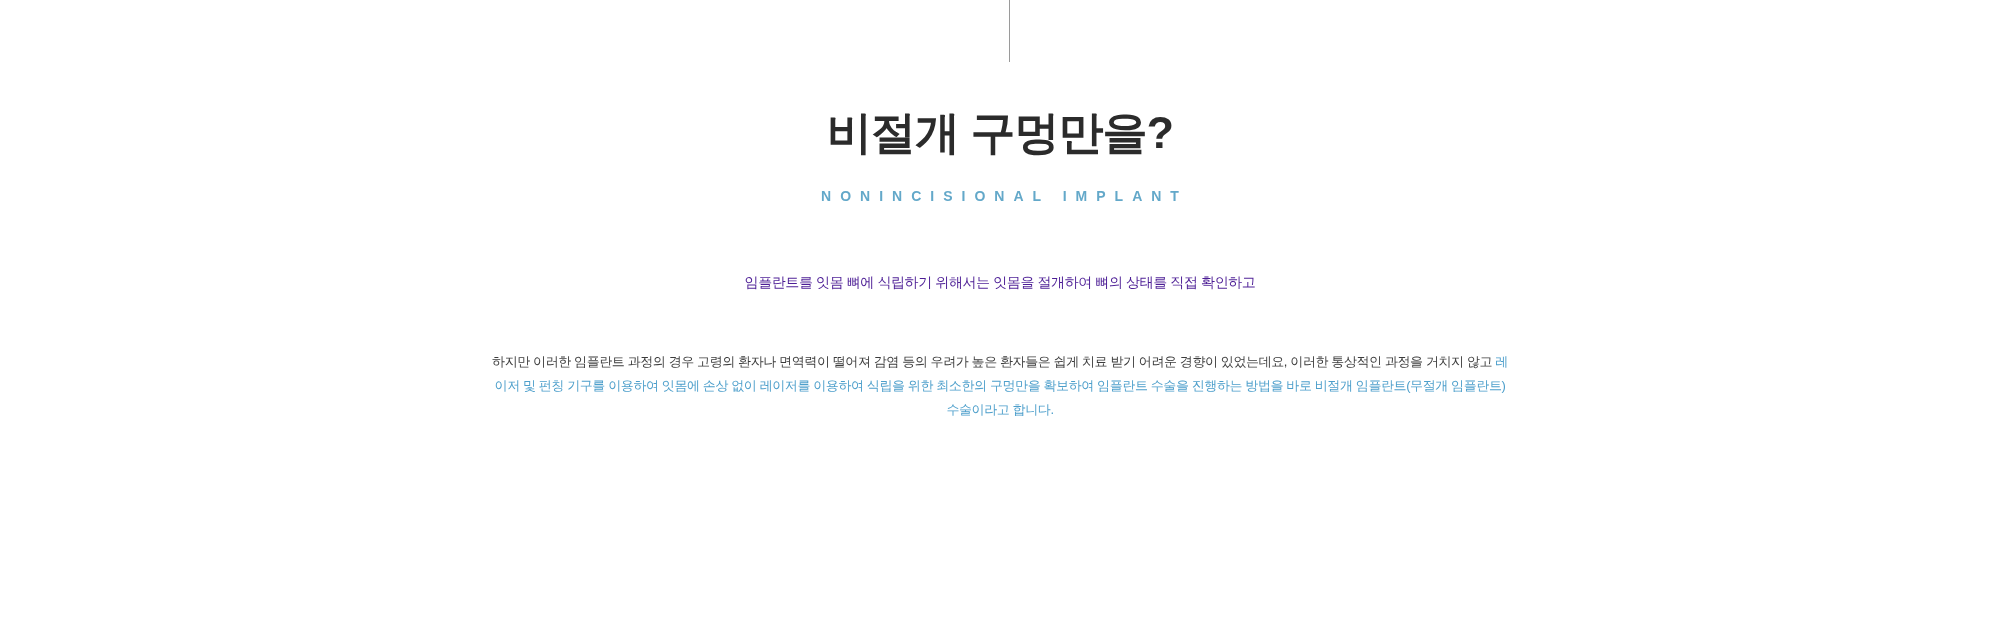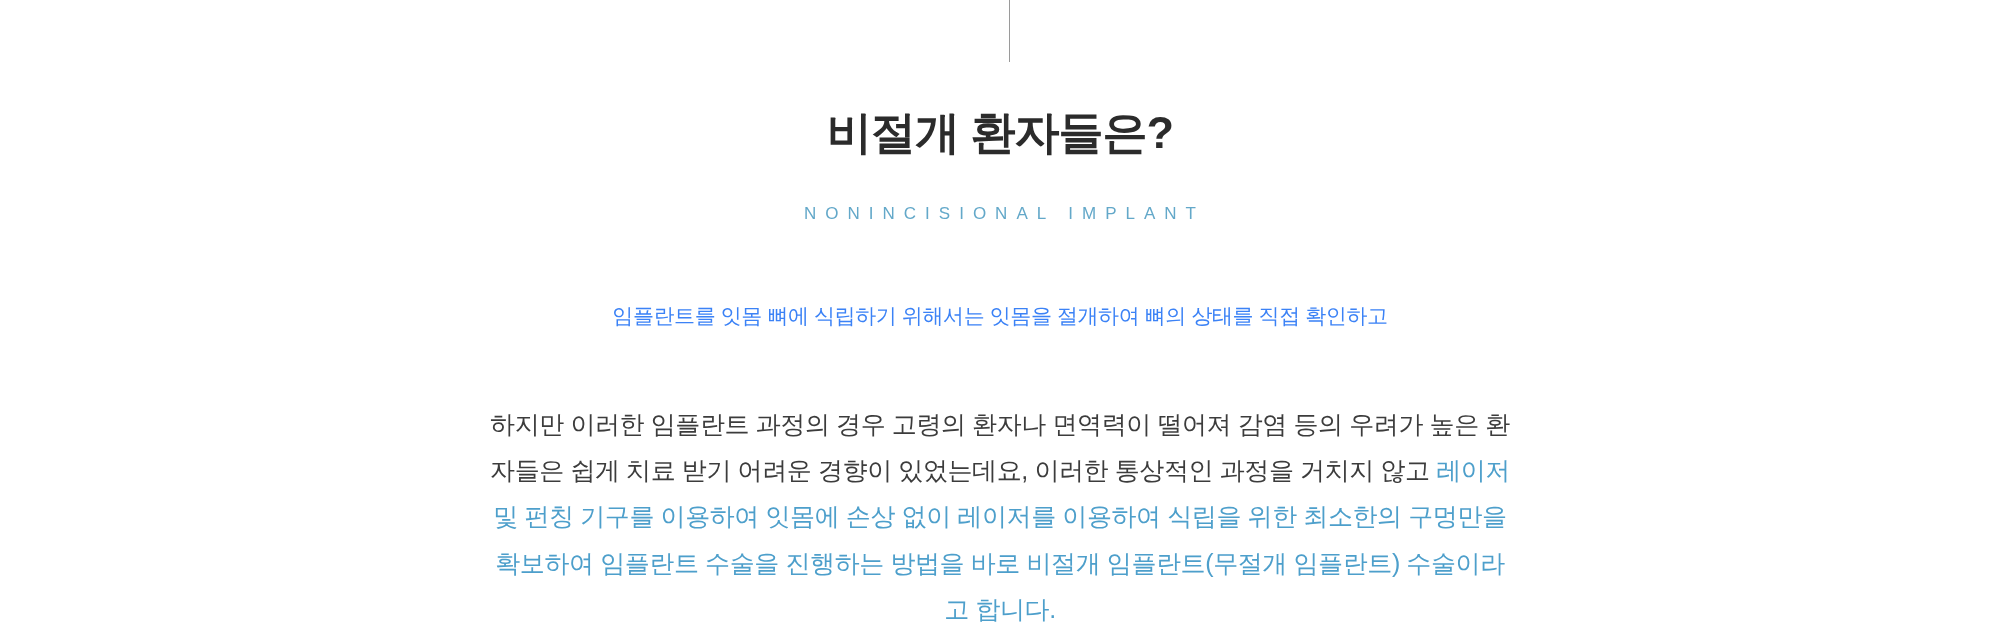--- a/index.html
+++ b/index.html
@@ -94,7 +94,7 @@
 
   <div class="content">
 
-    <h1 class="heading">비절개 환자들은?</h1>
+    <h1 class="heading">비절개 구멍만을?</h1>
 
     <div class="subheading">NONINCISIONAL  IMPLANT</div>
 

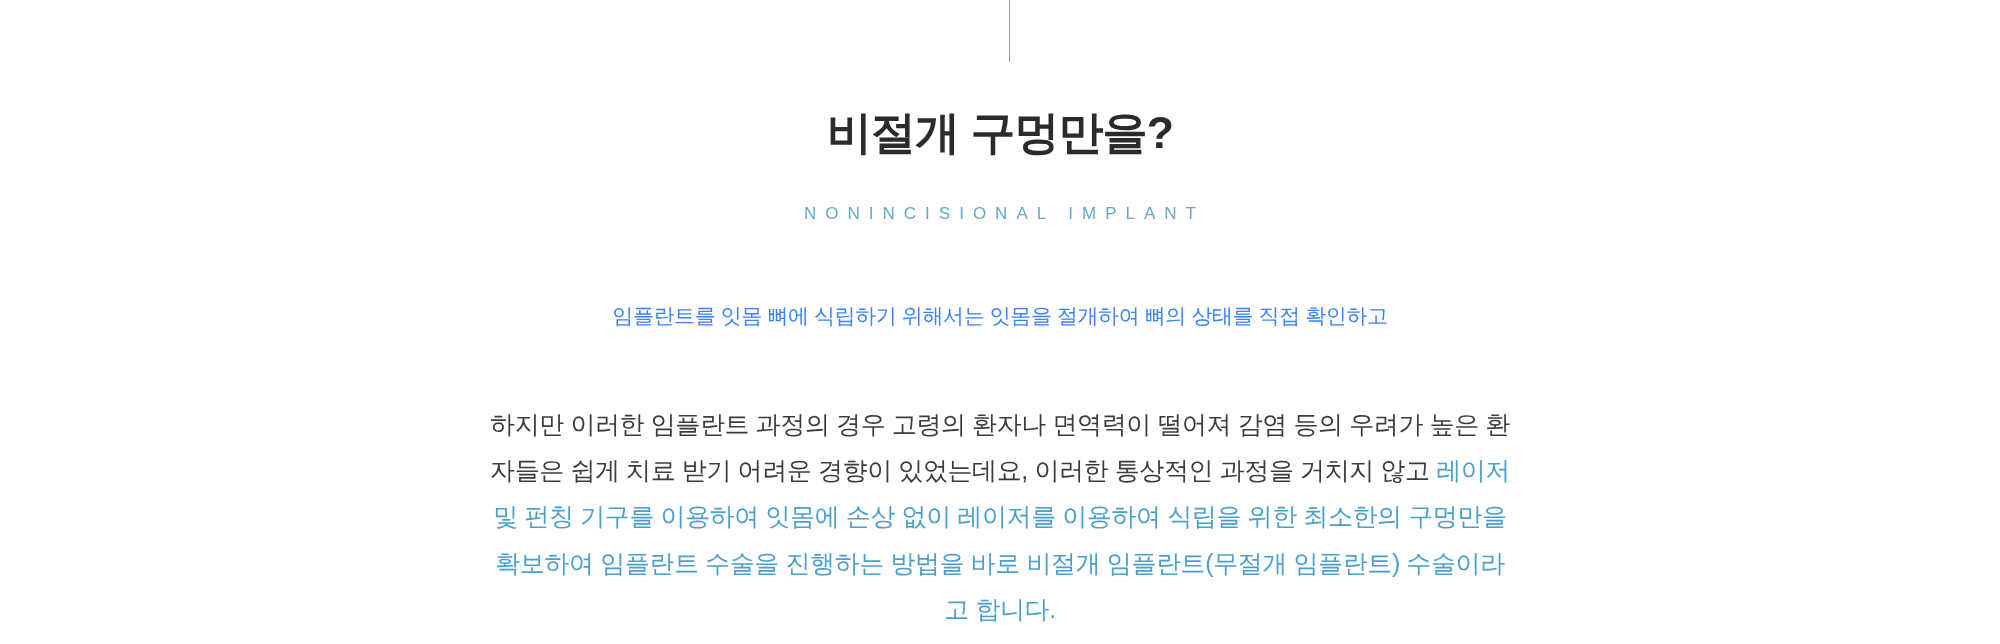--- a/index.html
+++ b/index.html
@@ -51,10 +51,10 @@
   }
 
   .subheading {
-    margin: 16px;
+    margin: 0;
     padding-top: 28px;
-    font-size: 17px;
-    font-weight: normal;
+    font-size: 14px;
+    font-weight: bold;
     letter-spacing: 9px;
     color: #63a8c9;
     text-indent: 9px;

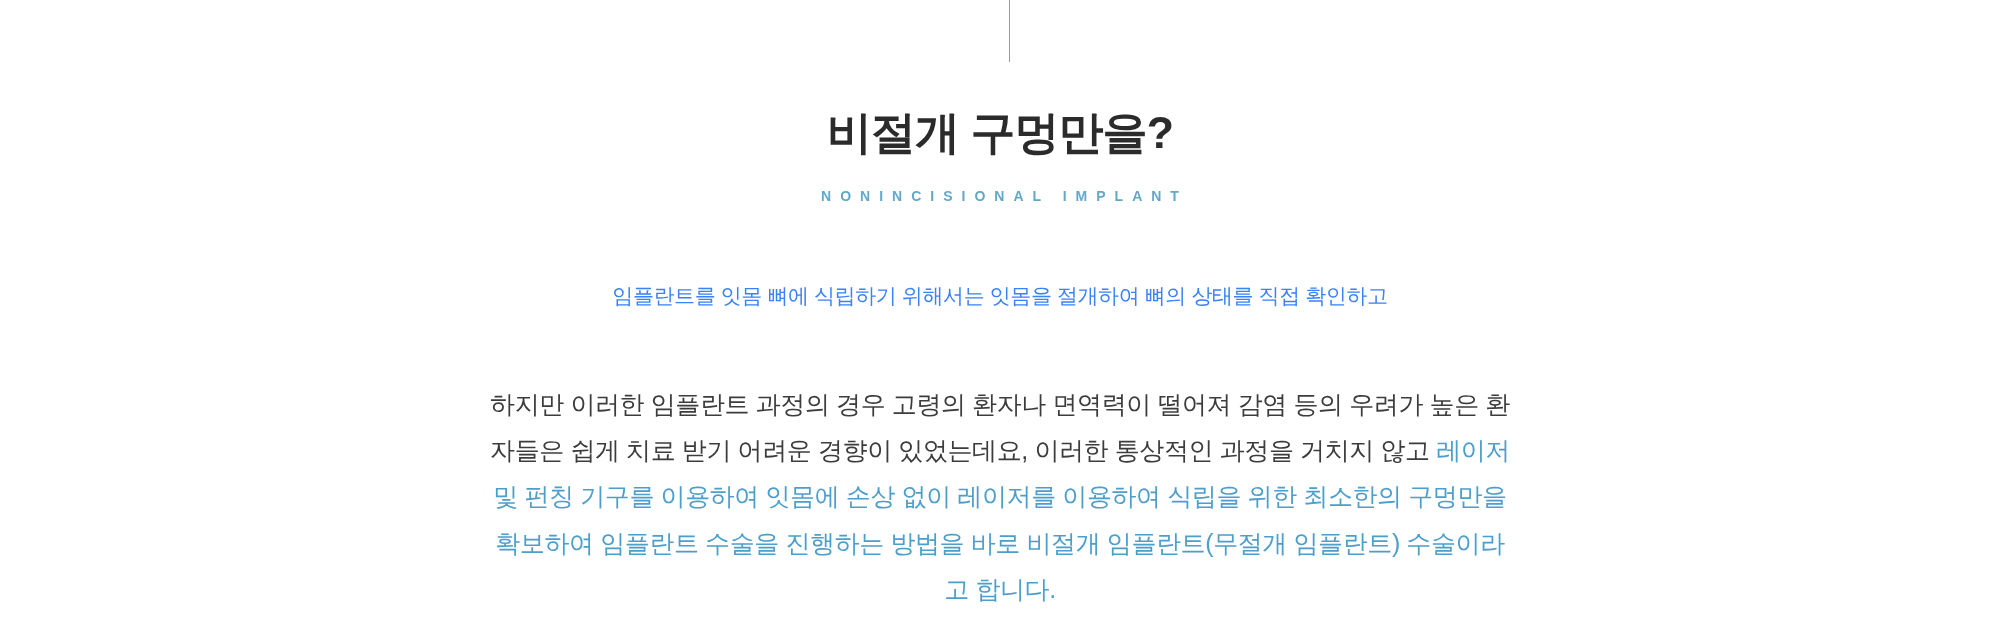--- a/index.html
+++ b/index.html
@@ -67,9 +67,9 @@
 
   .para-1 {
     padding-top: 52px;
-    font-size: 21px;
+    font-size: 14px;
     line-height: 1.85;
-    color: #3b82f6;
+    color: #4c1d95;
     letter-spacing: -0.4px;
   }
 

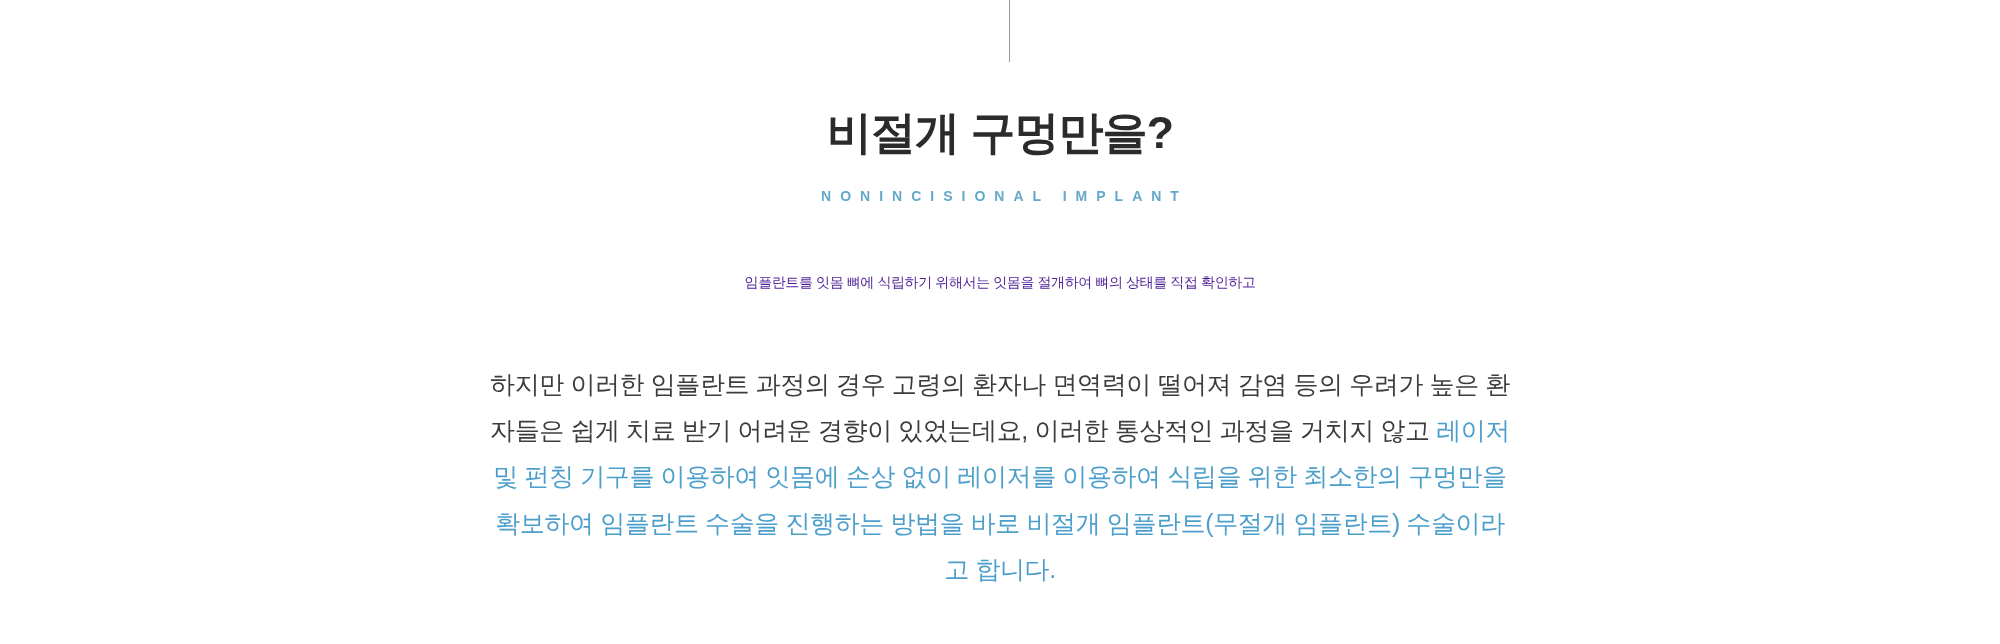--- a/index.html
+++ b/index.html
@@ -75,7 +75,7 @@
 
   .para-2 {
     padding-top: 40px;
-    font-size: 25px;
+    font-size: 13px;
     line-height: 1.85;
     color: #3c3c3c;
     letter-spacing: -0.4px;

